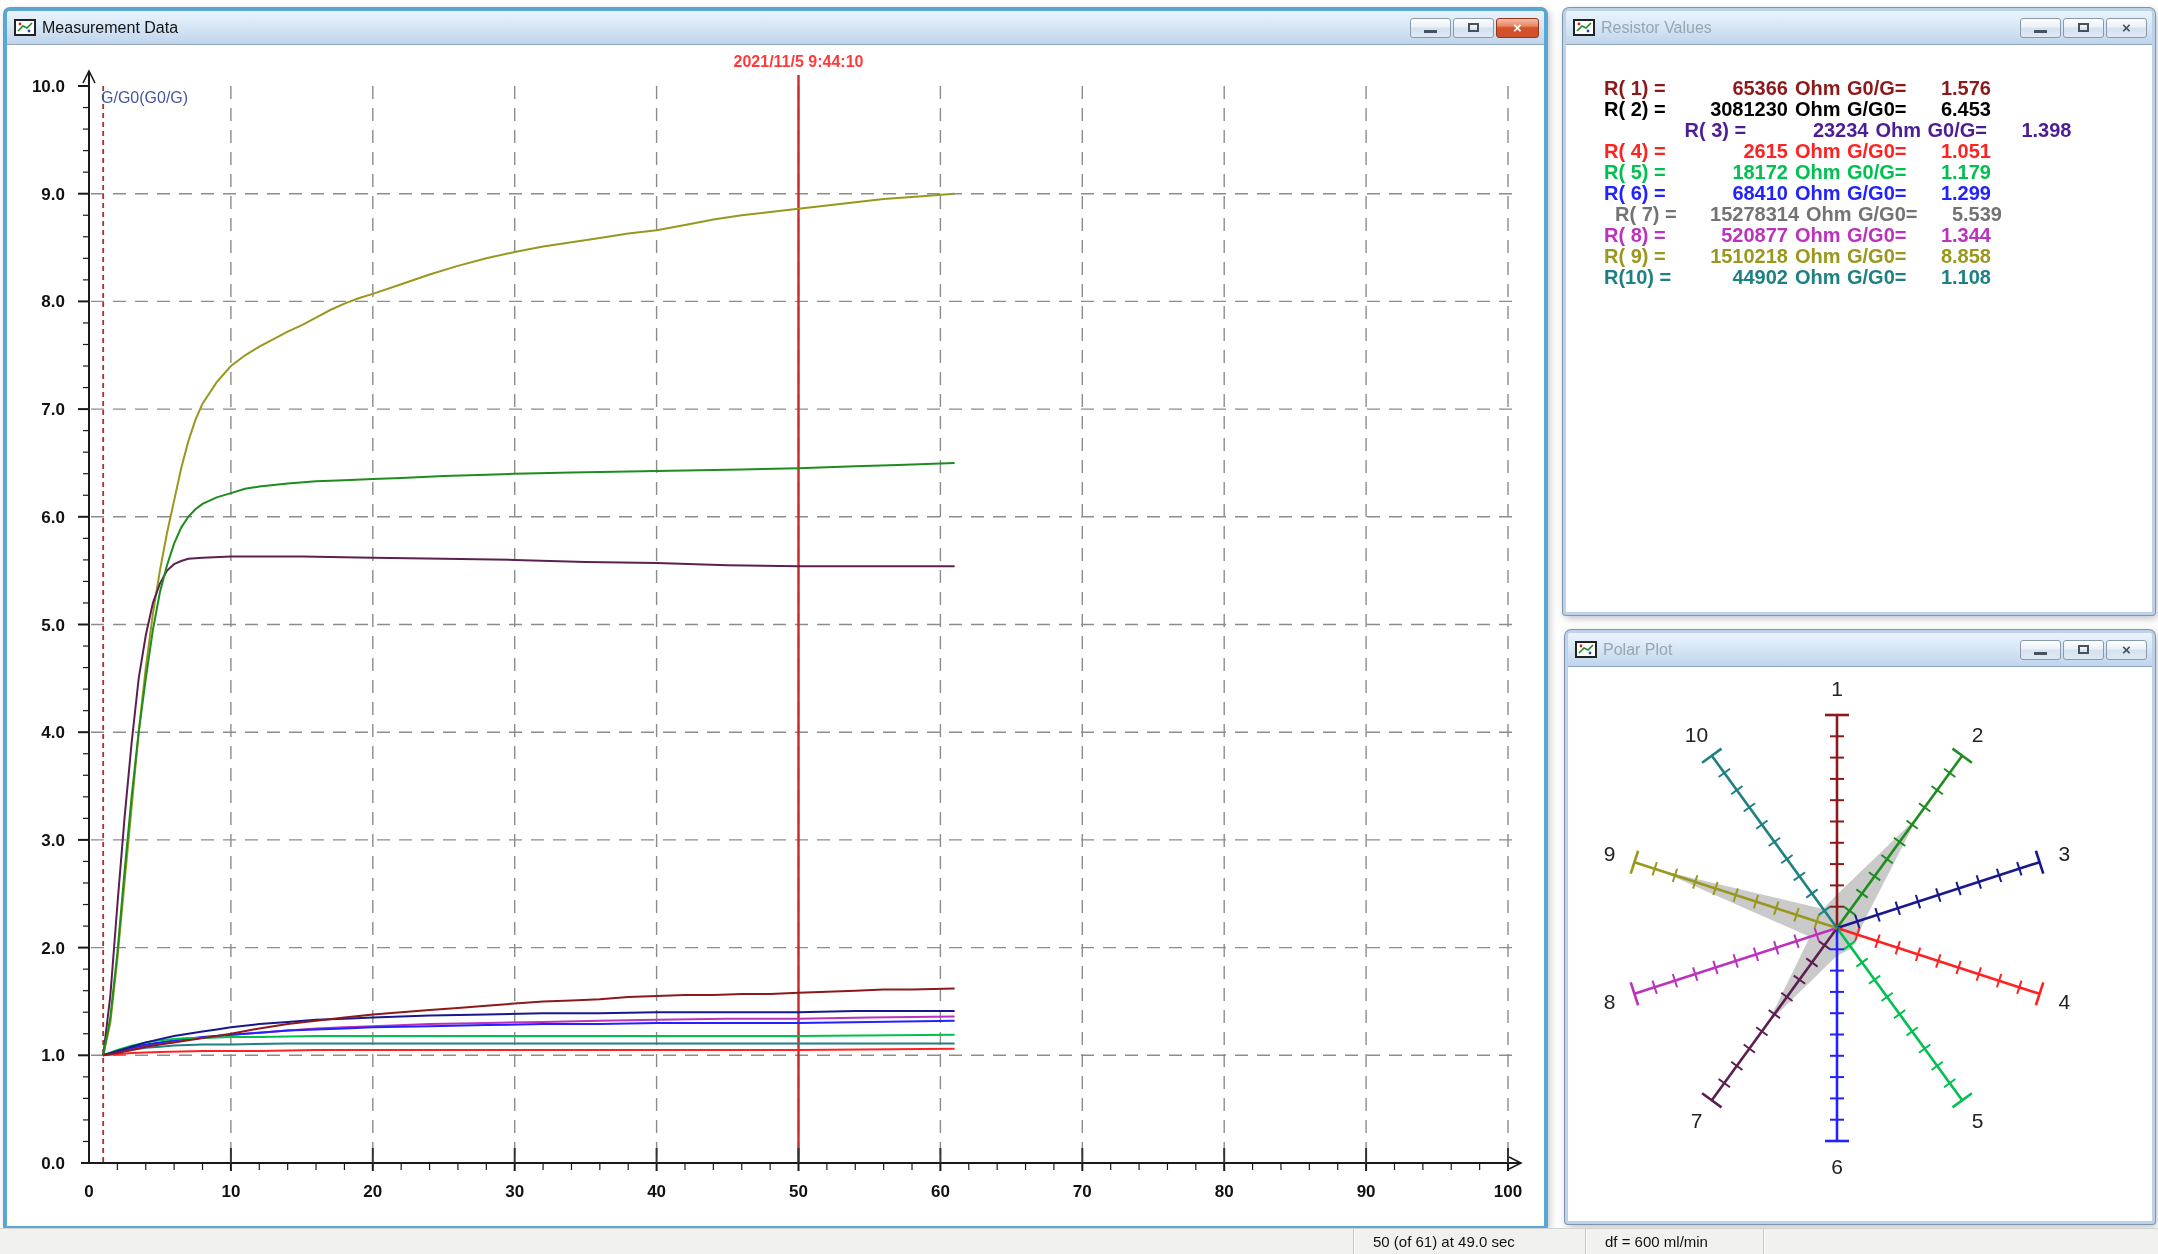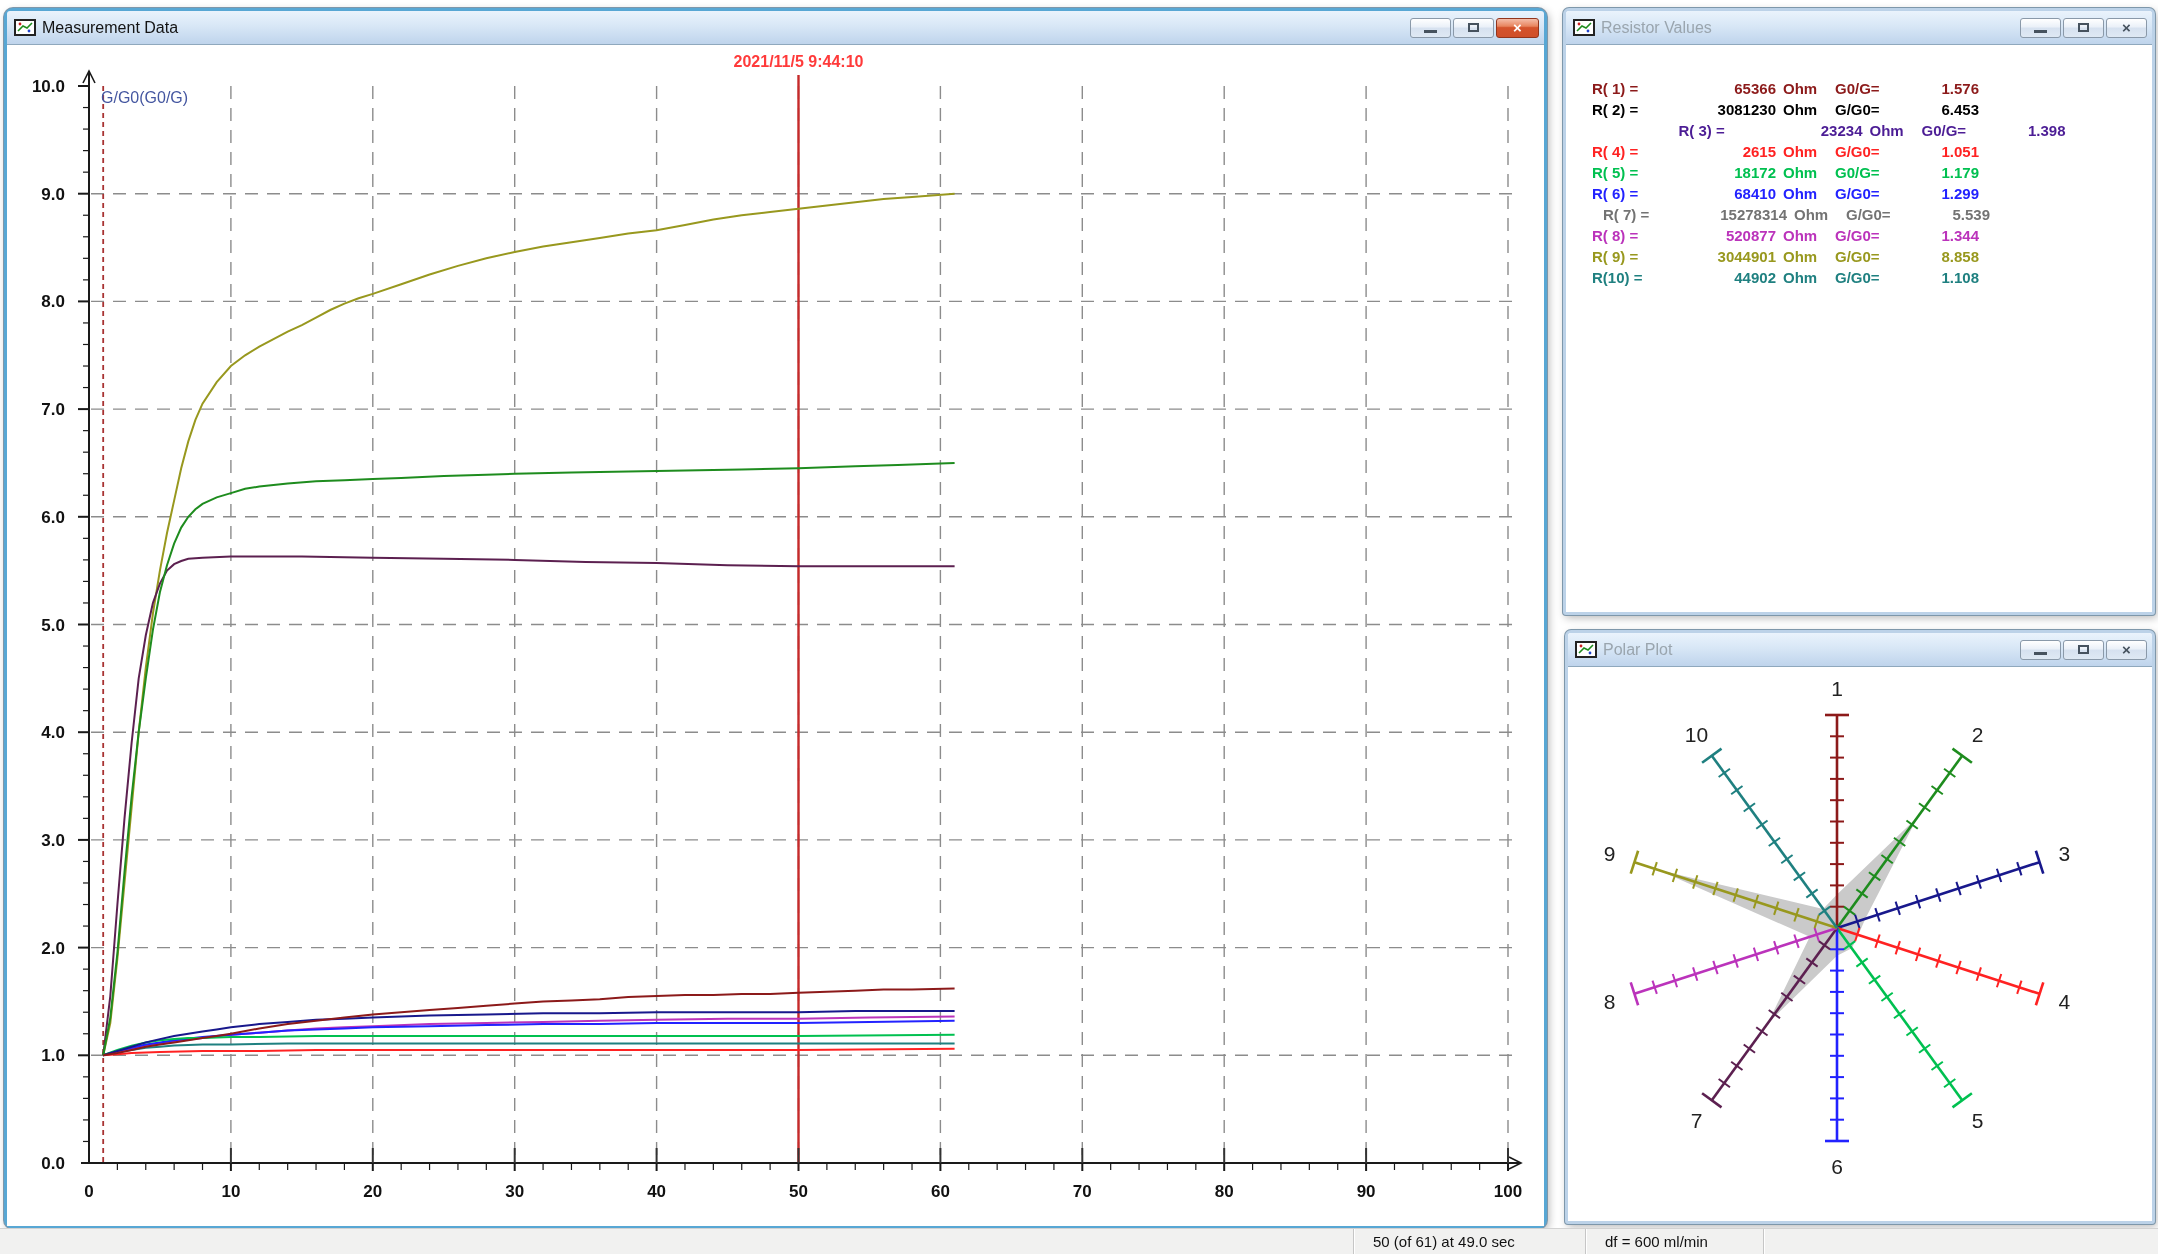--- a/index.html
+++ b/index.html
@@ -14,7 +14,7 @@
     box-shadow:0 0 0 1px #7e97aa,2px 3px 8px rgba(0,0,0,.28);
     background:#fff;
   }
-  .window.active{border-color:#58a7d4;border-radius:9px;}
+  .window.active{border-color:#58a7d4;}
   .titlebar{
     height:33px;display:flex;align-items:center;padding:0 5px;
     background:linear-gradient(#eaf3fc,#d8e7f6 45%,#bfd4ec);

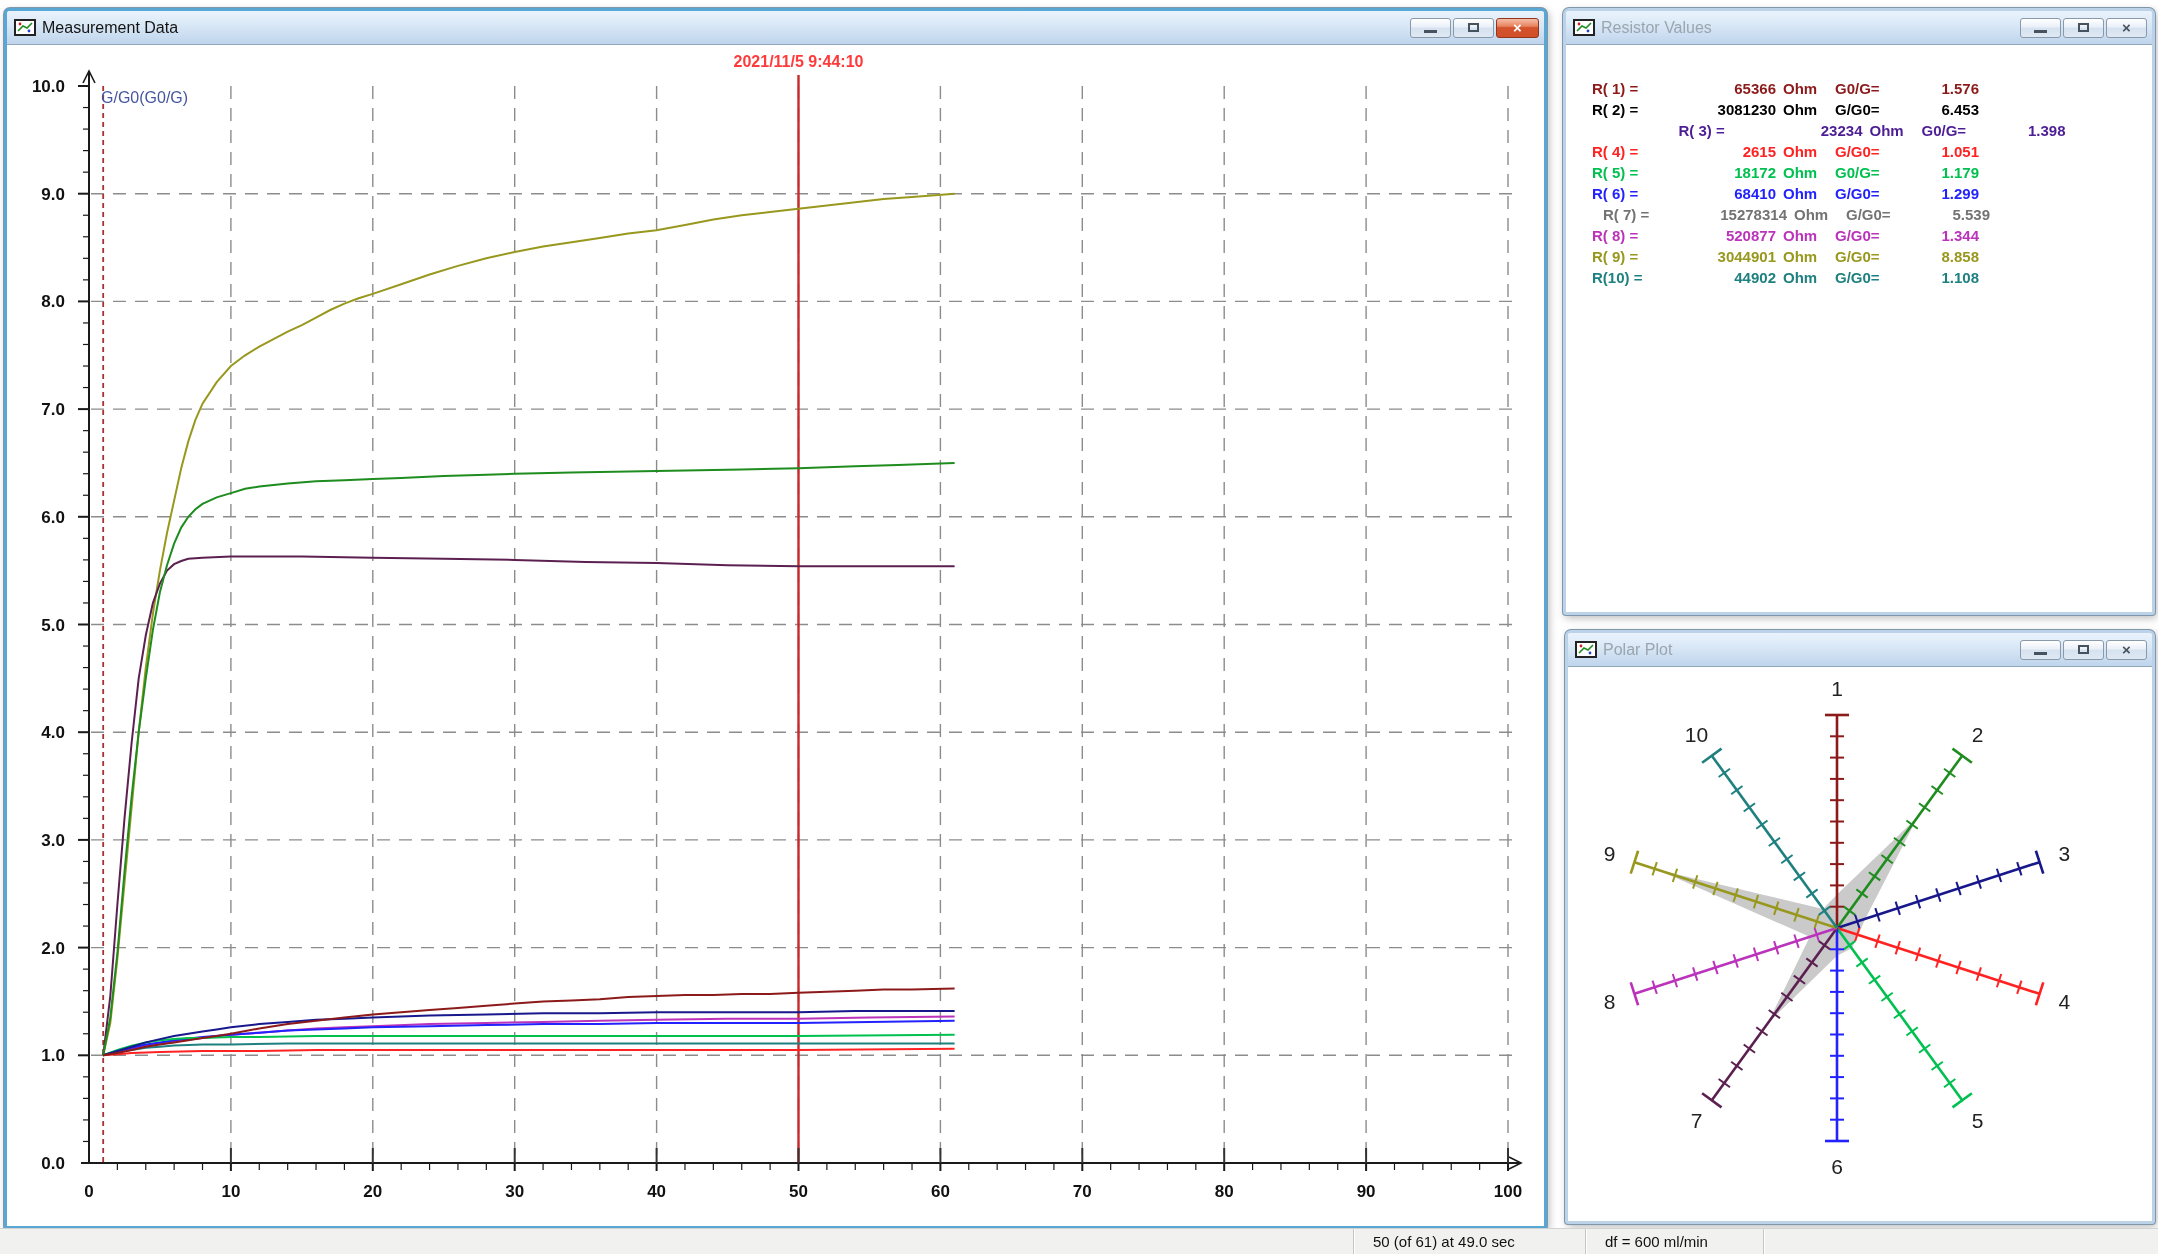--- a/index.html
+++ b/index.html
@@ -40,7 +40,7 @@
   .win-content{background:#fff;border-top:1px solid #8fa8bd;position:relative;overflow:hidden;}
   .win-content svg{display:block;}
   
-  #resistor-rows{padding:33px 0 0 26px;font-weight:bold;font-size:15px;}
+  #resistor-rows{padding:33px 0 0 38px;font-weight:bold;font-size:20px;}
   .res-row{display:flex;height:21px;line-height:21px;white-space:pre;}
   .rr-label{width:66px;}
   .rr-ohm{width:118px;text-align:right;}

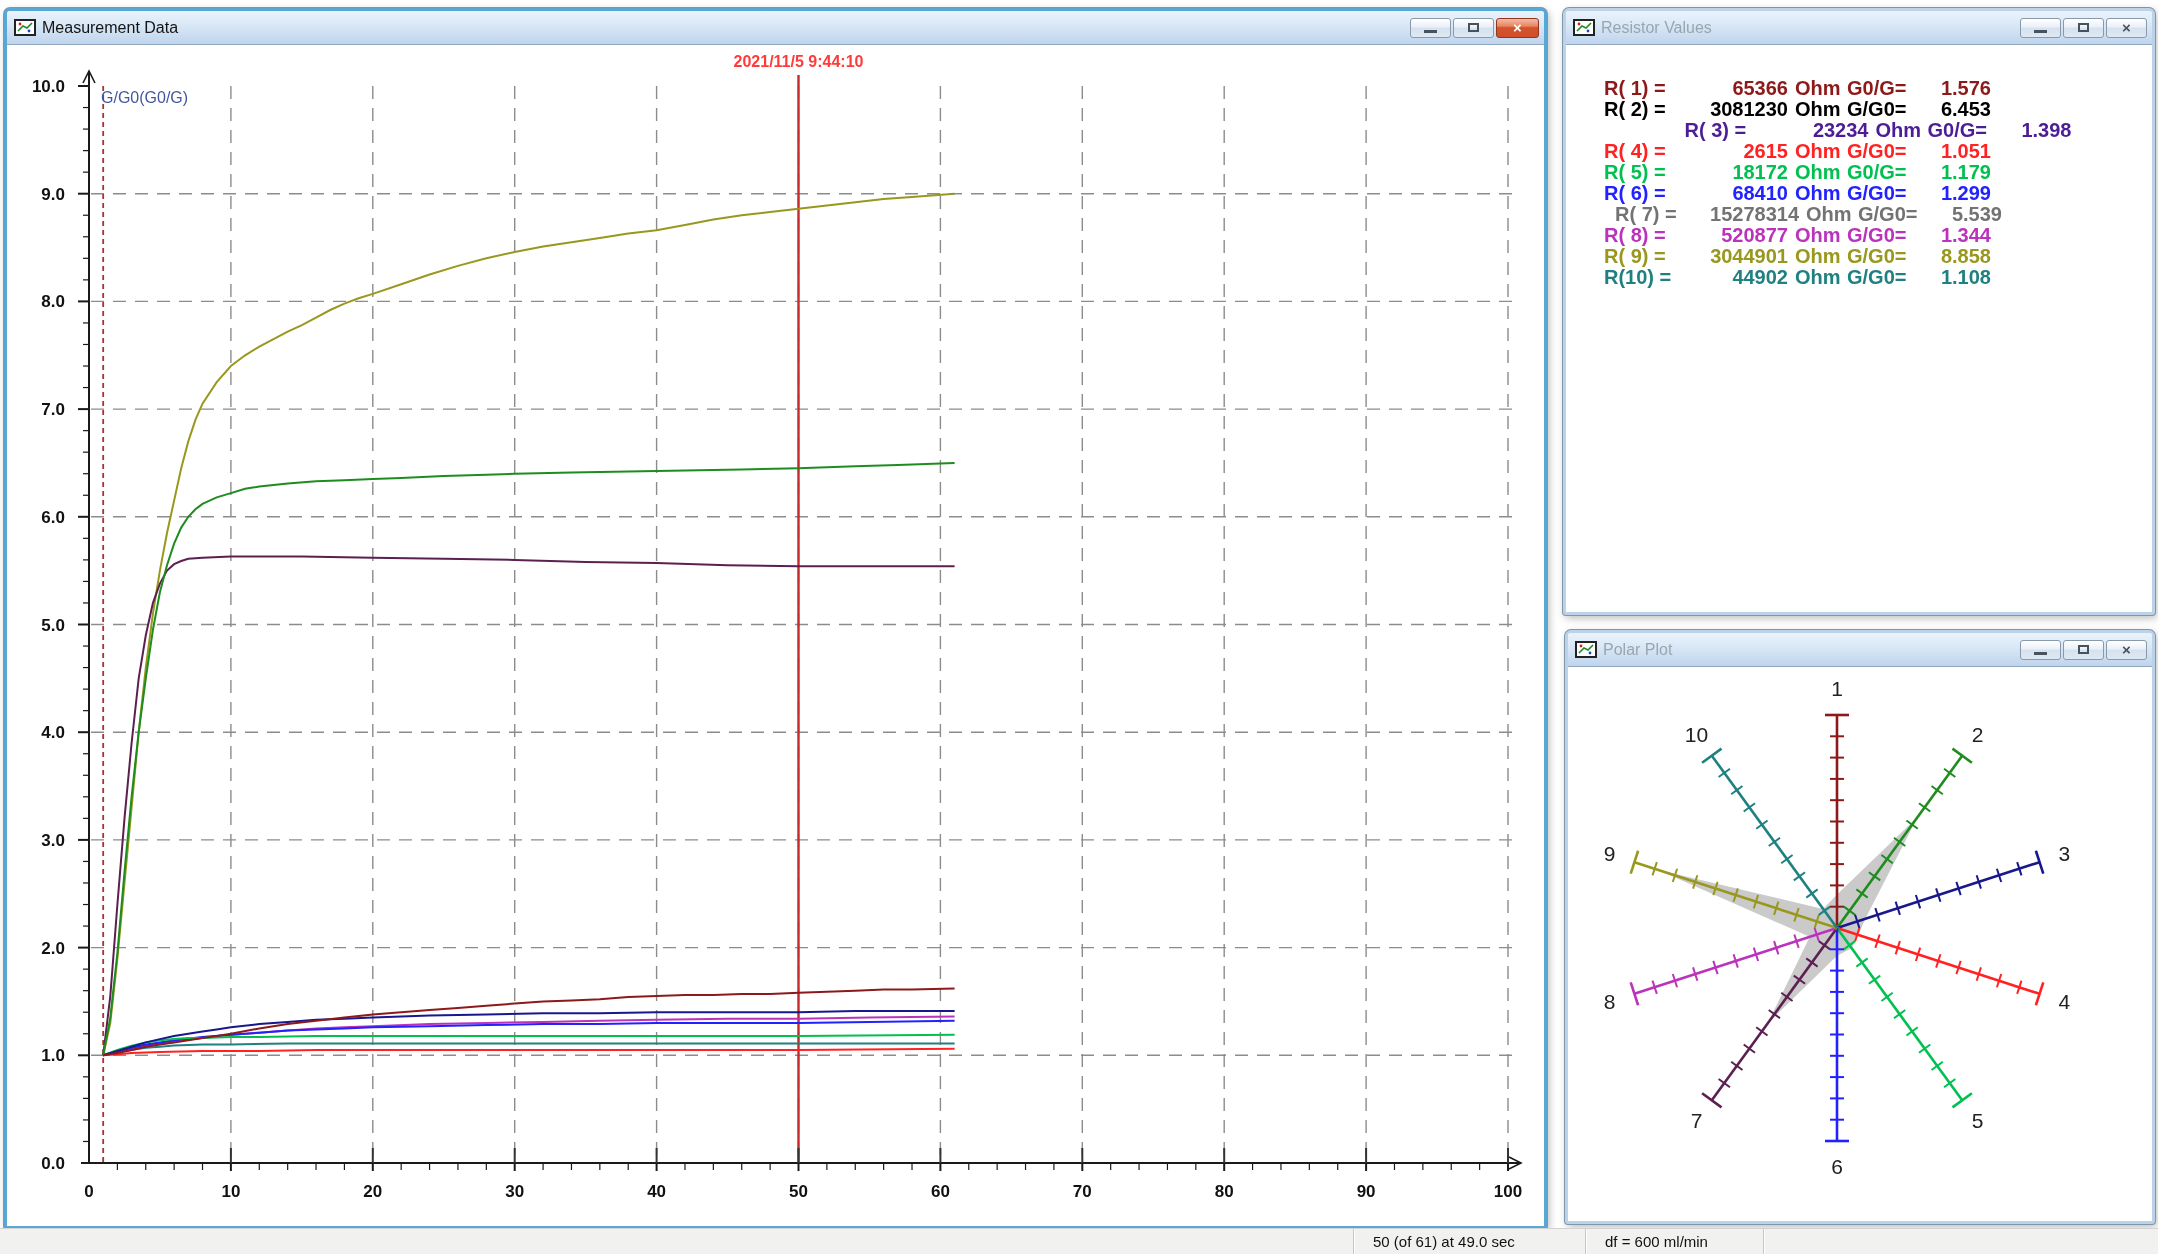--- a/index.html
+++ b/index.html
@@ -290,7 +290,7 @@
         <div class="res-row" style="color: rgb(34, 34, 255);"><span class="rr-label">R( 6) =</span><span class="rr-ohm">68410</span><span class="rr-unit">Ohm</span><span class="rr-glabel">G/G0=</span><span class="rr-gval">1.299</span></div>
         <div class="res-row" style="color: #737373; margin-left: 11px;"><span class="rr-label">R( 7) =</span><span class="rr-ohm">15278314</span><span class="rr-unit">Ohm</span><span class="rr-glabel">G/G0=</span><span class="rr-gval">5.539</span></div>
         <div class="res-row" style="color: rgb(187, 51, 187);"><span class="rr-label">R( 8) =</span><span class="rr-ohm">520877</span><span class="rr-unit">Ohm</span><span class="rr-glabel">G/G0=</span><span class="rr-gval">1.344</span></div>
-        <div class="res-row" style="color: rgb(152, 152, 30);"><span class="rr-label">R( 9) =</span><span class="rr-ohm">3044901</span><span class="rr-unit">Ohm</span><span class="rr-glabel">G/G0=</span><span class="rr-gval">8.858</span></div>
+        <div class="res-row" style="color: rgb(152, 152, 30);"><span class="rr-label">R( 9) =</span><span class="rr-ohm">1510218</span><span class="rr-unit">Ohm</span><span class="rr-glabel">G/G0=</span><span class="rr-gval">8.858</span></div>
         <div class="res-row" style="color: rgb(31, 128, 128);"><span class="rr-label">R(10) =</span><span class="rr-ohm">44902</span><span class="rr-unit">Ohm</span><span class="rr-glabel">G/G0=</span><span class="rr-gval">1.108</span></div>
       </div>
   </div>

